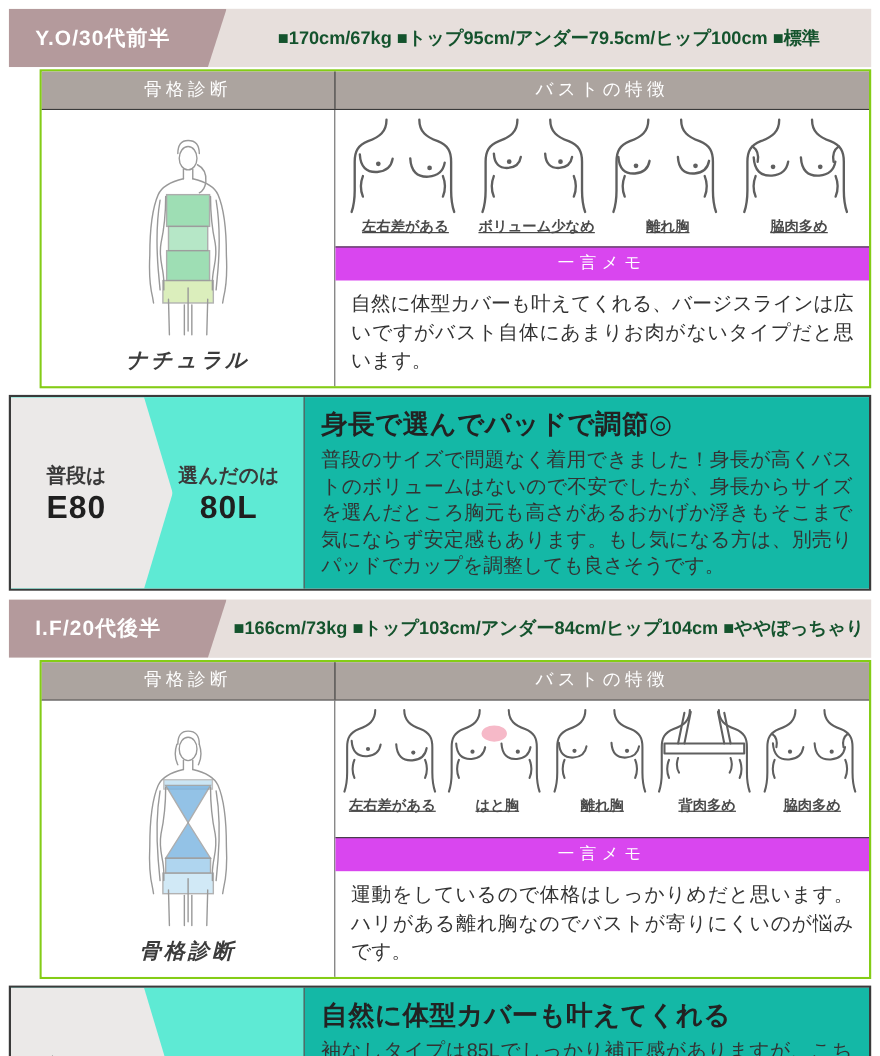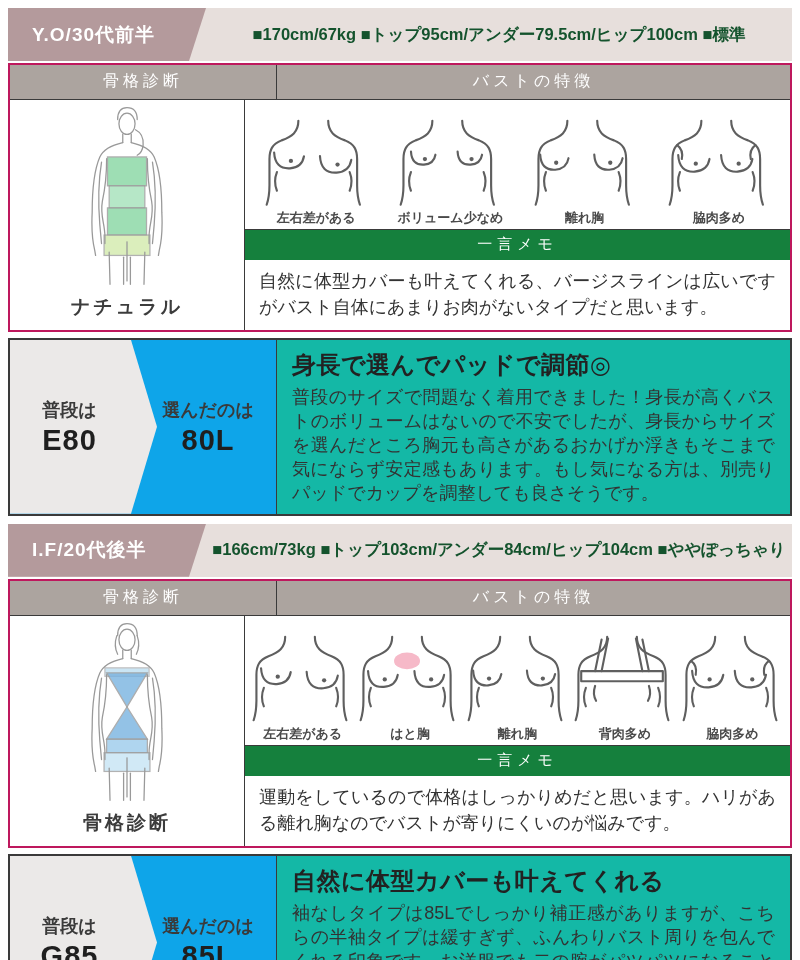--- a/index.html
+++ b/index.html
@@ -27,7 +27,7 @@
   }
 
   
-  .diag-table{border:2px solid #be185d;margin-bottom:6px;}
+  .diag-table{border:2px solid #84cc16;margin-bottom:6px;margin-left:28px;}
   .thead{display:flex;background:#aca49f;color:#fff;border-bottom:1px solid #3a3a3a;}
   .th{padding:6px 0 7px;text-align:center;font-size:16px;letter-spacing:4px;}
   .th-left{width:267px;flex:none;border-right:1px solid #3a3a3a;box-sizing:border-box;}

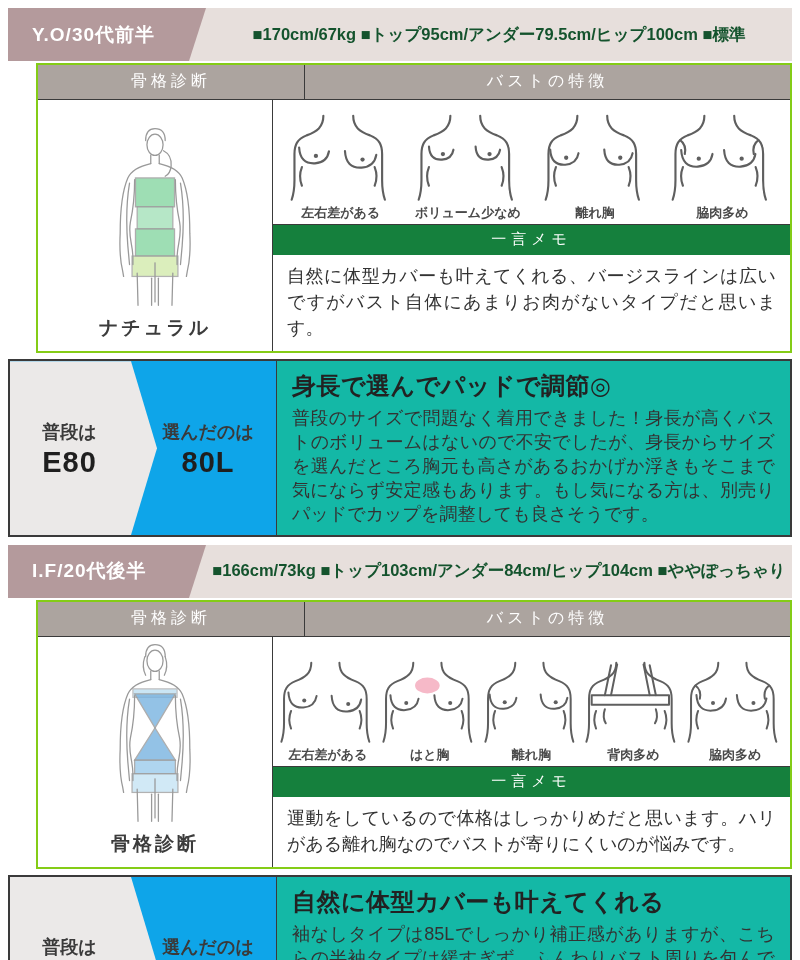--- a/index.html
+++ b/index.html
@@ -41,8 +41,9 @@
   .figure-label{font-size:19px;font-weight:700;color:#3c3c3c;letter-spacing:3px;margin-top:4px;}
   .col-right{flex:1;display:flex;flex-direction:column;background:#fff;}
   .icons-row{
-    flex:1;min-height:116px;display:flex;align-items:flex-end;justify-content:space-evenly;
+    flex:1;min-height:116px;display:flex;align-items:flex-start;justify-content:space-evenly;
     padding:6px 4px 2px;
+    text-decoration:underline;
   }
   .feature{flex:1 1 0;min-width:0;display:flex;flex-direction:column;align-items:center;}
   .feature svg{width:95%;max-width:108px;display:block;}

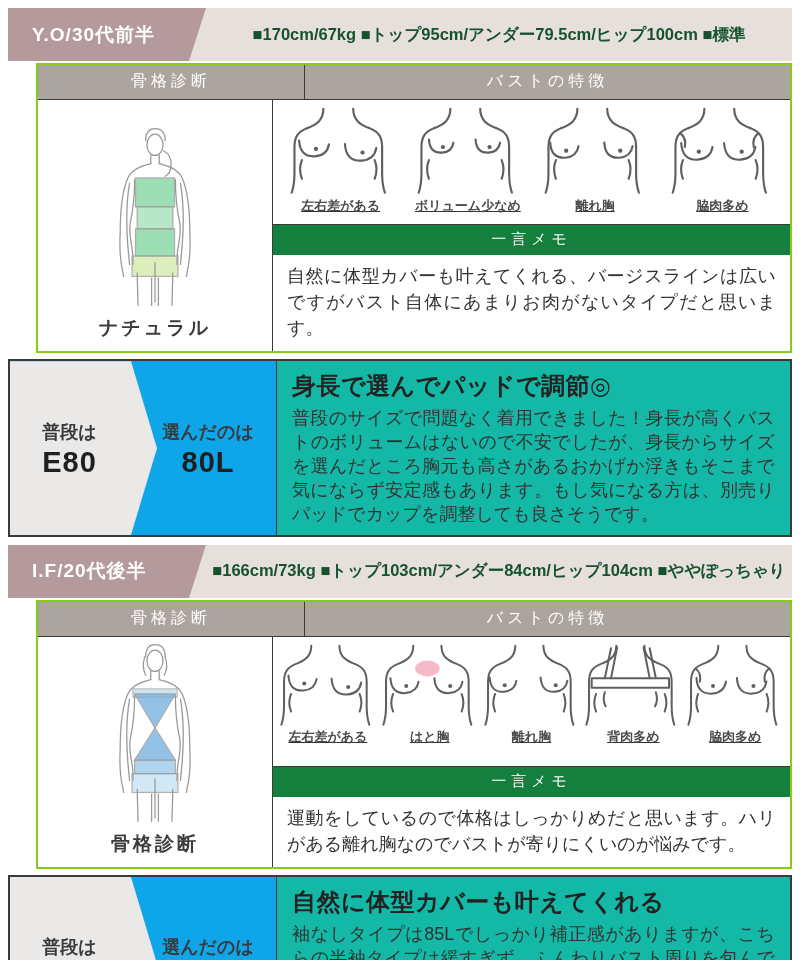--- a/index.html
+++ b/index.html
@@ -51,7 +51,7 @@
     font-size:13px;font-weight:700;color:#4a4a4a;white-space:nowrap;margin-top:1px;
   }
   .memo-head{
-    background:#15803d;color:#fff;text-align:center;font-size:15px;letter-spacing:5px;
+    background:#d946ef;color:#fff;text-align:center;font-size:15px;letter-spacing:5px;
     padding:5px 0 6px;border-top:1px solid #3a3a3a;
   }
   .memo-text{

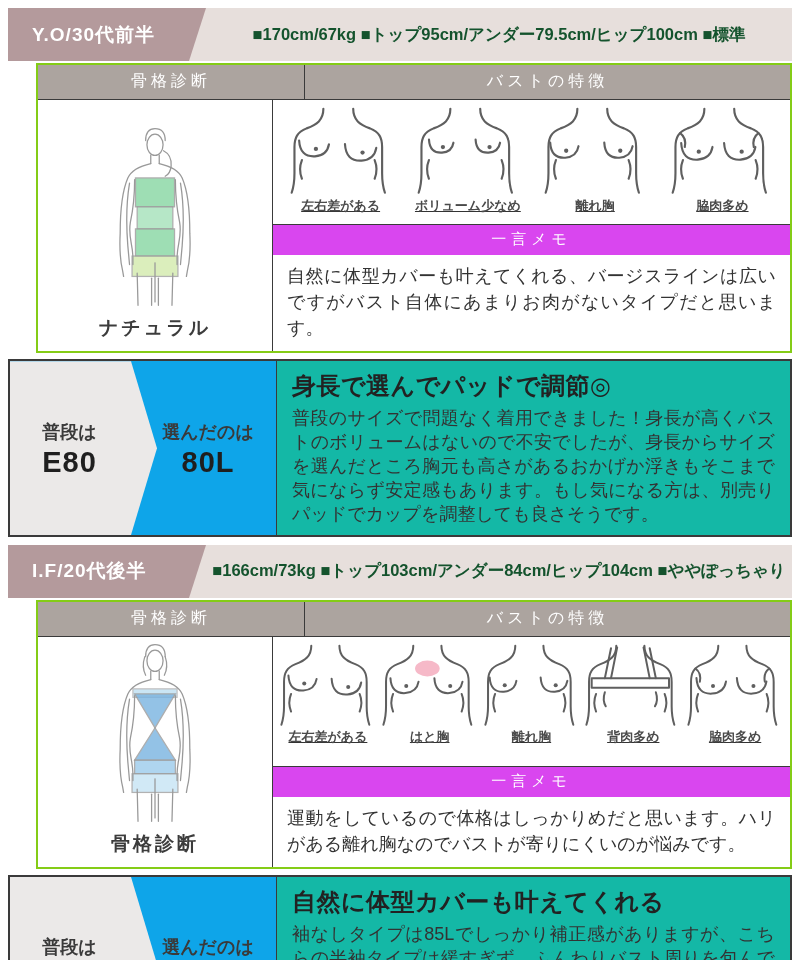--- a/index.html
+++ b/index.html
@@ -34,9 +34,9 @@
   .th-right{flex:1;}
   .tbody{display:flex;align-items:stretch;}
   .col-left{
-    width:235px;flex:none;border-right:1px solid #3a3a3a;box-sizing:border-box;
+    width:267px;flex:none;border-right:1px solid #3a3a3a;box-sizing:border-box;
     display:flex;flex-direction:column;align-items:center;justify-content:flex-end;
-    padding:6px 0 10px;background:#fff;
+    padding:6px 0 10px;background:#fff;font-style:italic;
   }
   .figure-label{font-size:19px;font-weight:700;color:#3c3c3c;letter-spacing:3px;margin-top:4px;}
   .col-right{flex:1;display:flex;flex-direction:column;background:#fff;}

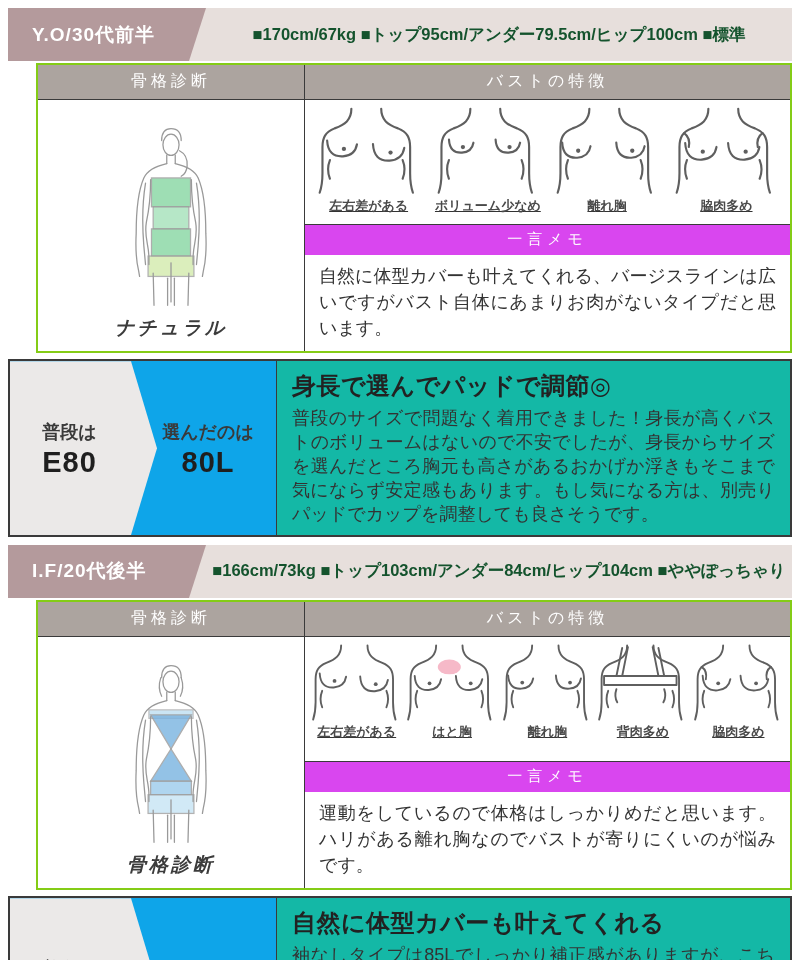--- a/index.html
+++ b/index.html
@@ -63,7 +63,7 @@
     display:flex;align-items:stretch;border:2px solid #3a3a3a;min-height:161px;margin-bottom:8px;
   }
   .size-graphic{
-    position:relative;width:266px;flex:none;background:#0ea5e9;border-right:1px solid #3a3a3a;
+    position:relative;width:266px;flex:none;background:#5eead4;border-right:1px solid #3a3a3a;
     overflow:hidden;
   }
   .size-gray{

